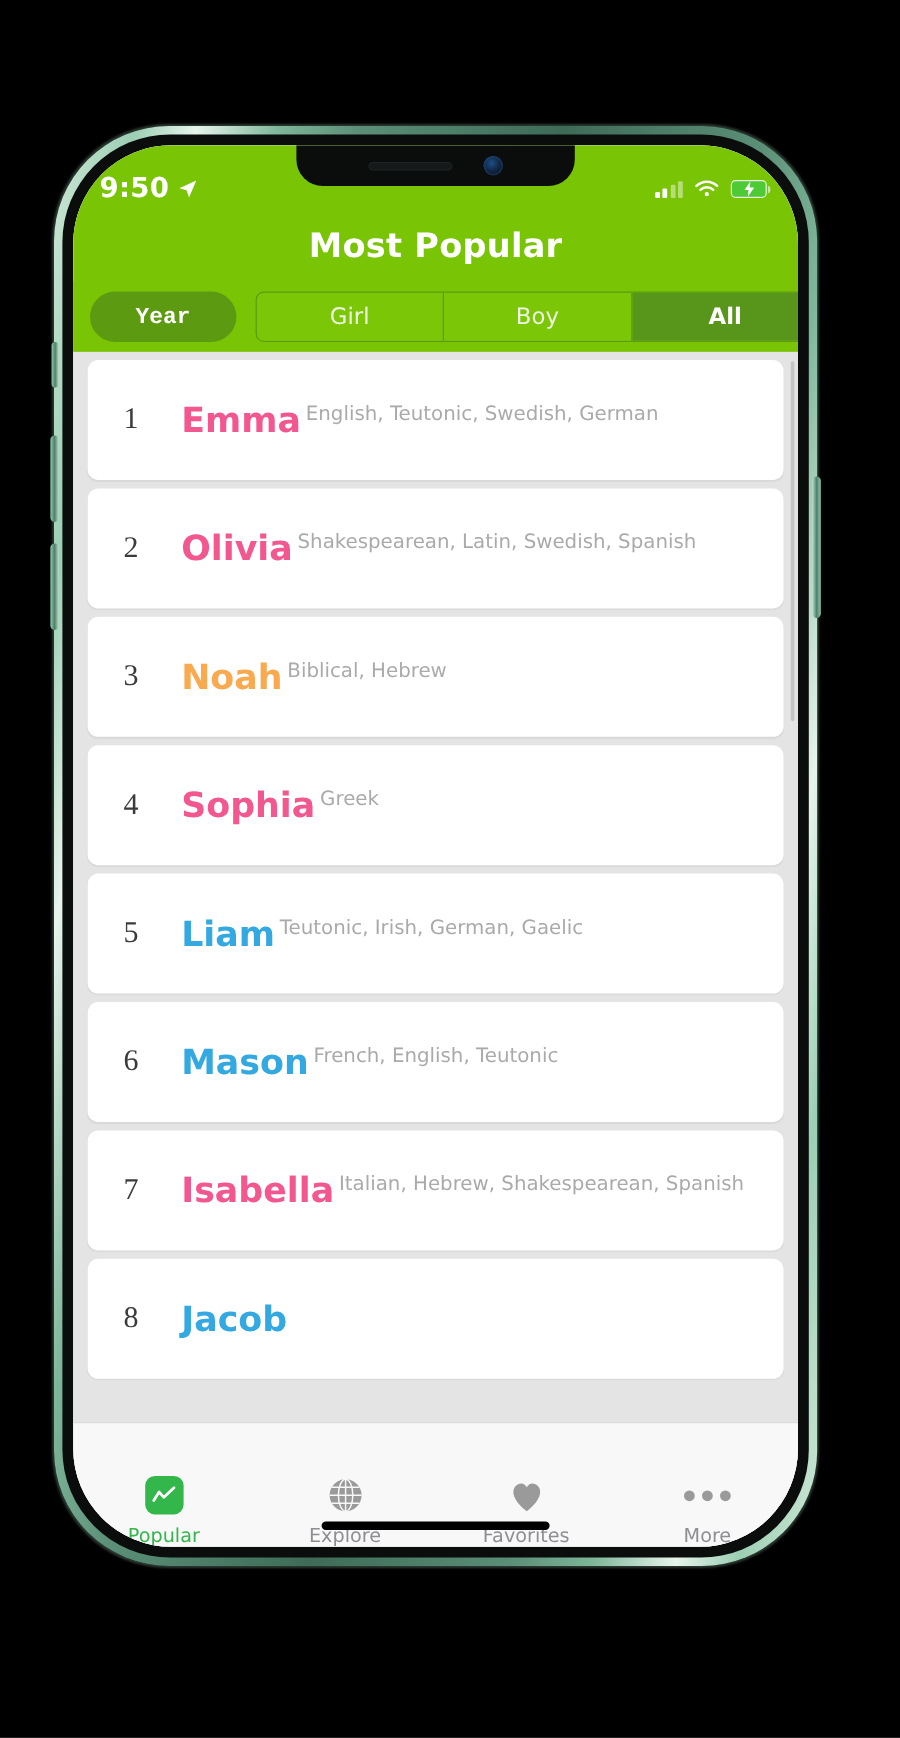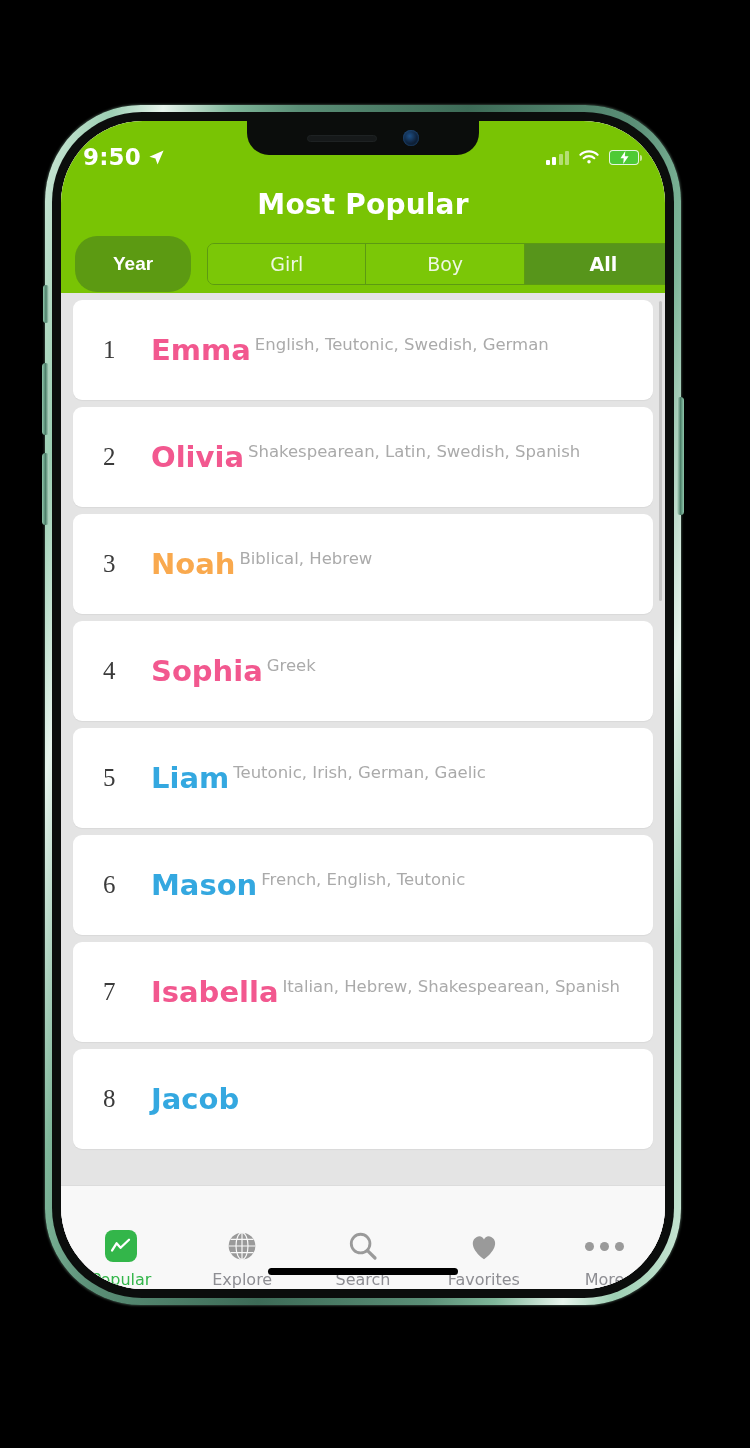--- a/index.html
+++ b/index.html
@@ -150,11 +150,11 @@
     color: #ffffff;
     border: none;
     border-radius: 22px;
-    height: 56px;
+    height: 42px;
     padding: 0 38px;
     font-size: 19px;
     font-weight: bold;
-    font-family: Liberation Sans, sans-serif;
+    font-family: Liberation Mono, monospace;
     cursor: pointer;
   }
   #segmented {

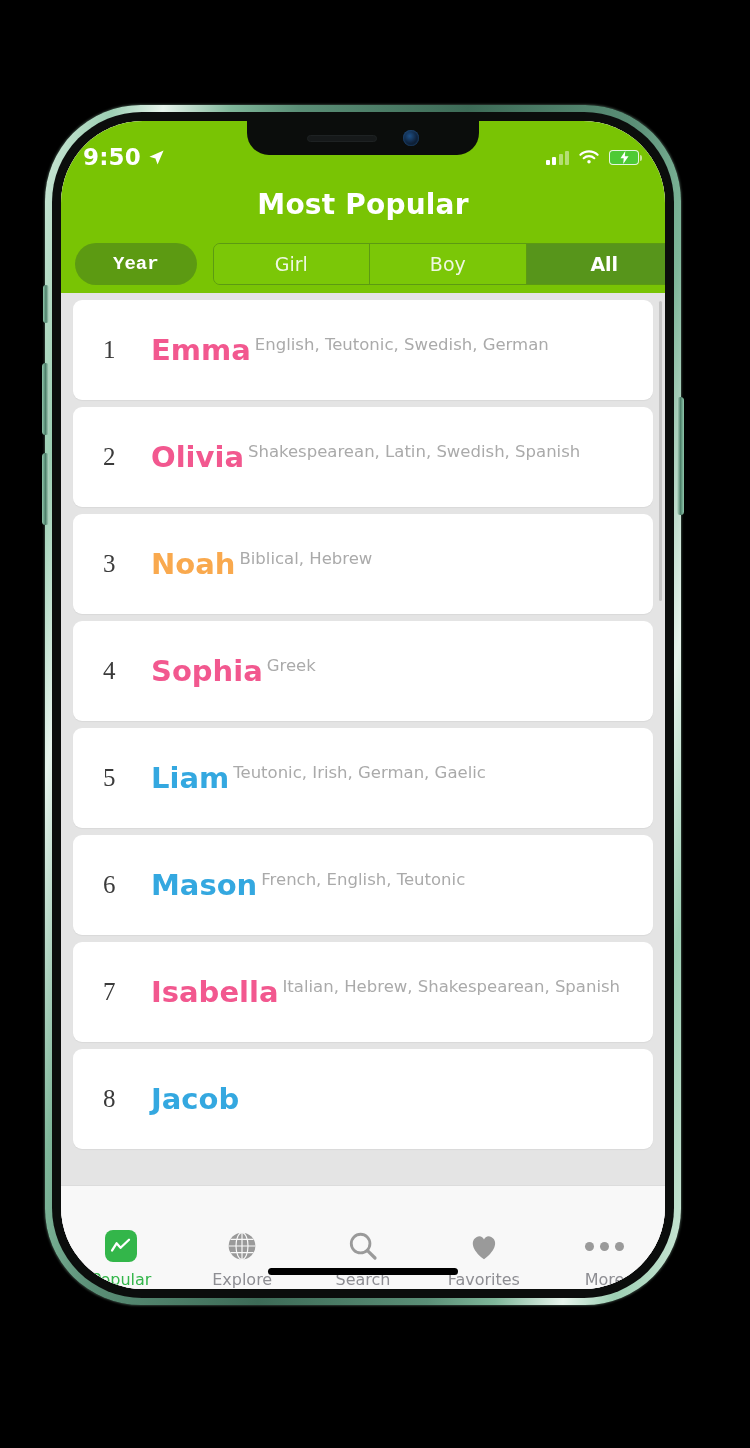--- a/index.html
+++ b/index.html
@@ -416,15 +416,6 @@
             <span class="tab-label">Explore</span>
           </div>
 
-          <div class="tab">
-            <div class="tab-icon">
-              <svg width="32" height="32" viewBox="0 0 24 24">
-                <circle cx="10.2" cy="10.2" r="7" stroke="#9a9a9a" stroke-width="2.1" fill="none"></circle>
-                <line x1="15.4" y1="15.4" x2="21" y2="21" stroke="#9a9a9a" stroke-width="2.4" stroke-linecap="round"></line>
-              </svg>
-            </div>
-            <span class="tab-label">Search</span>
-          </div>
 
           <div class="tab">
             <div class="tab-icon">

